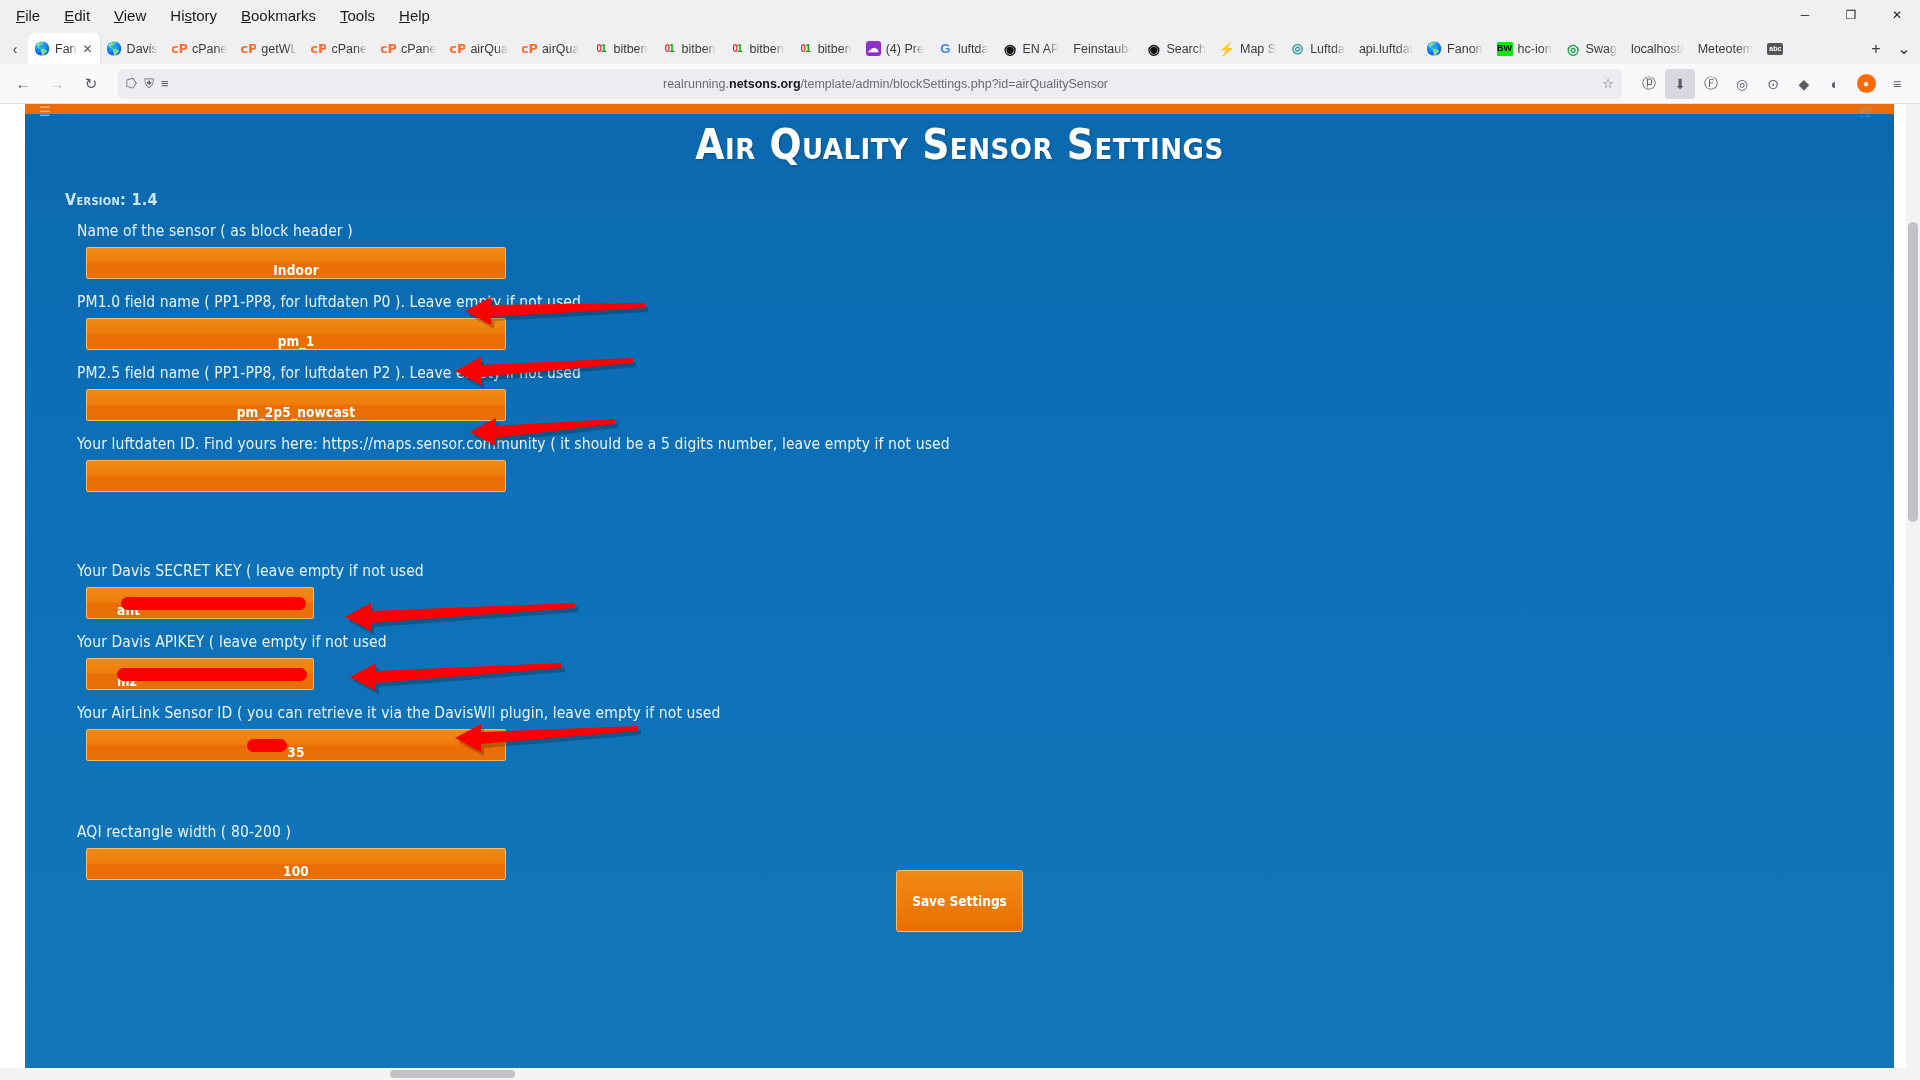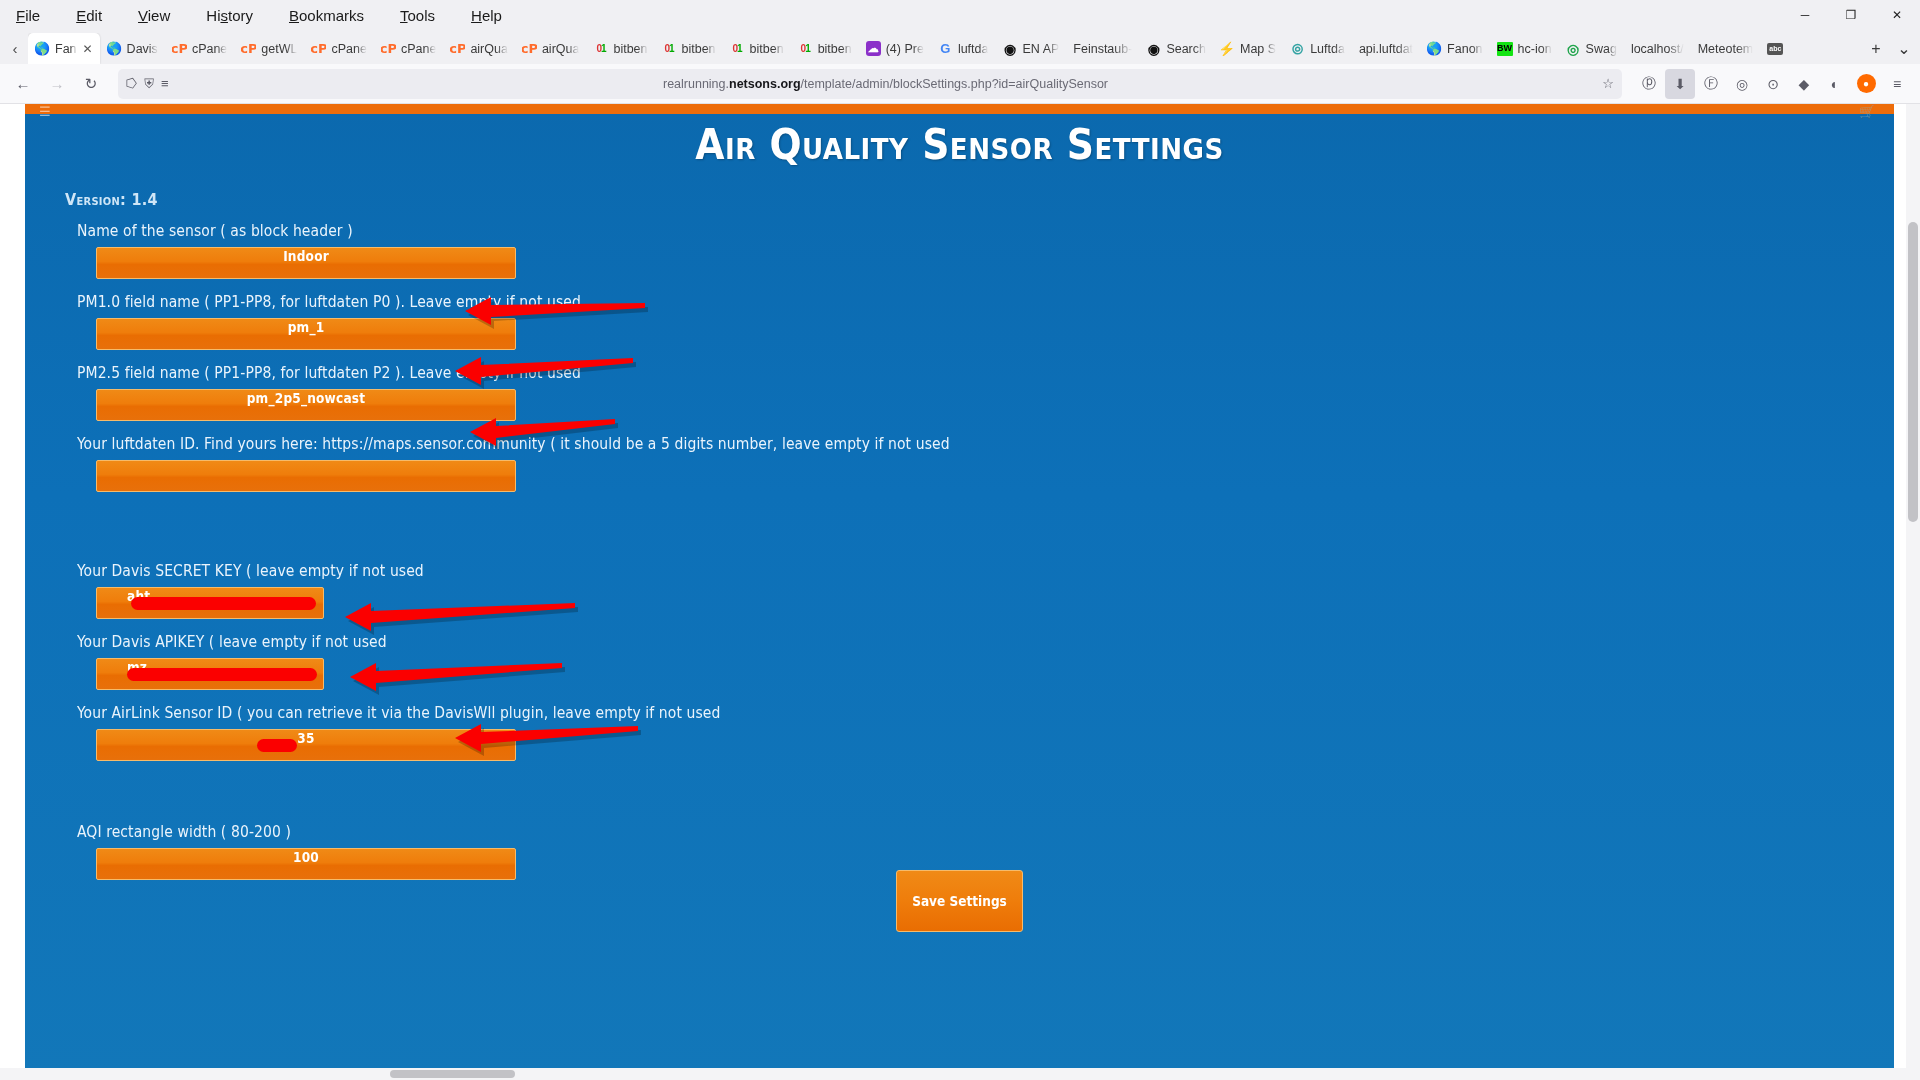--- a/index.html
+++ b/index.html
@@ -16,7 +16,7 @@
   .menubar {
     position: absolute; left: 0; top: 0; width: 1920px; height: 30px;
     background: #f0f0f3; display: flex; align-items: center;
-    padding-left: 6px; gap: 16px;
+    padding-left: 6px; gap: 4px;
   }
   .menu-item {
     font-size: 15px; color: #1a1a1a; padding: 4px 10px; cursor: default;

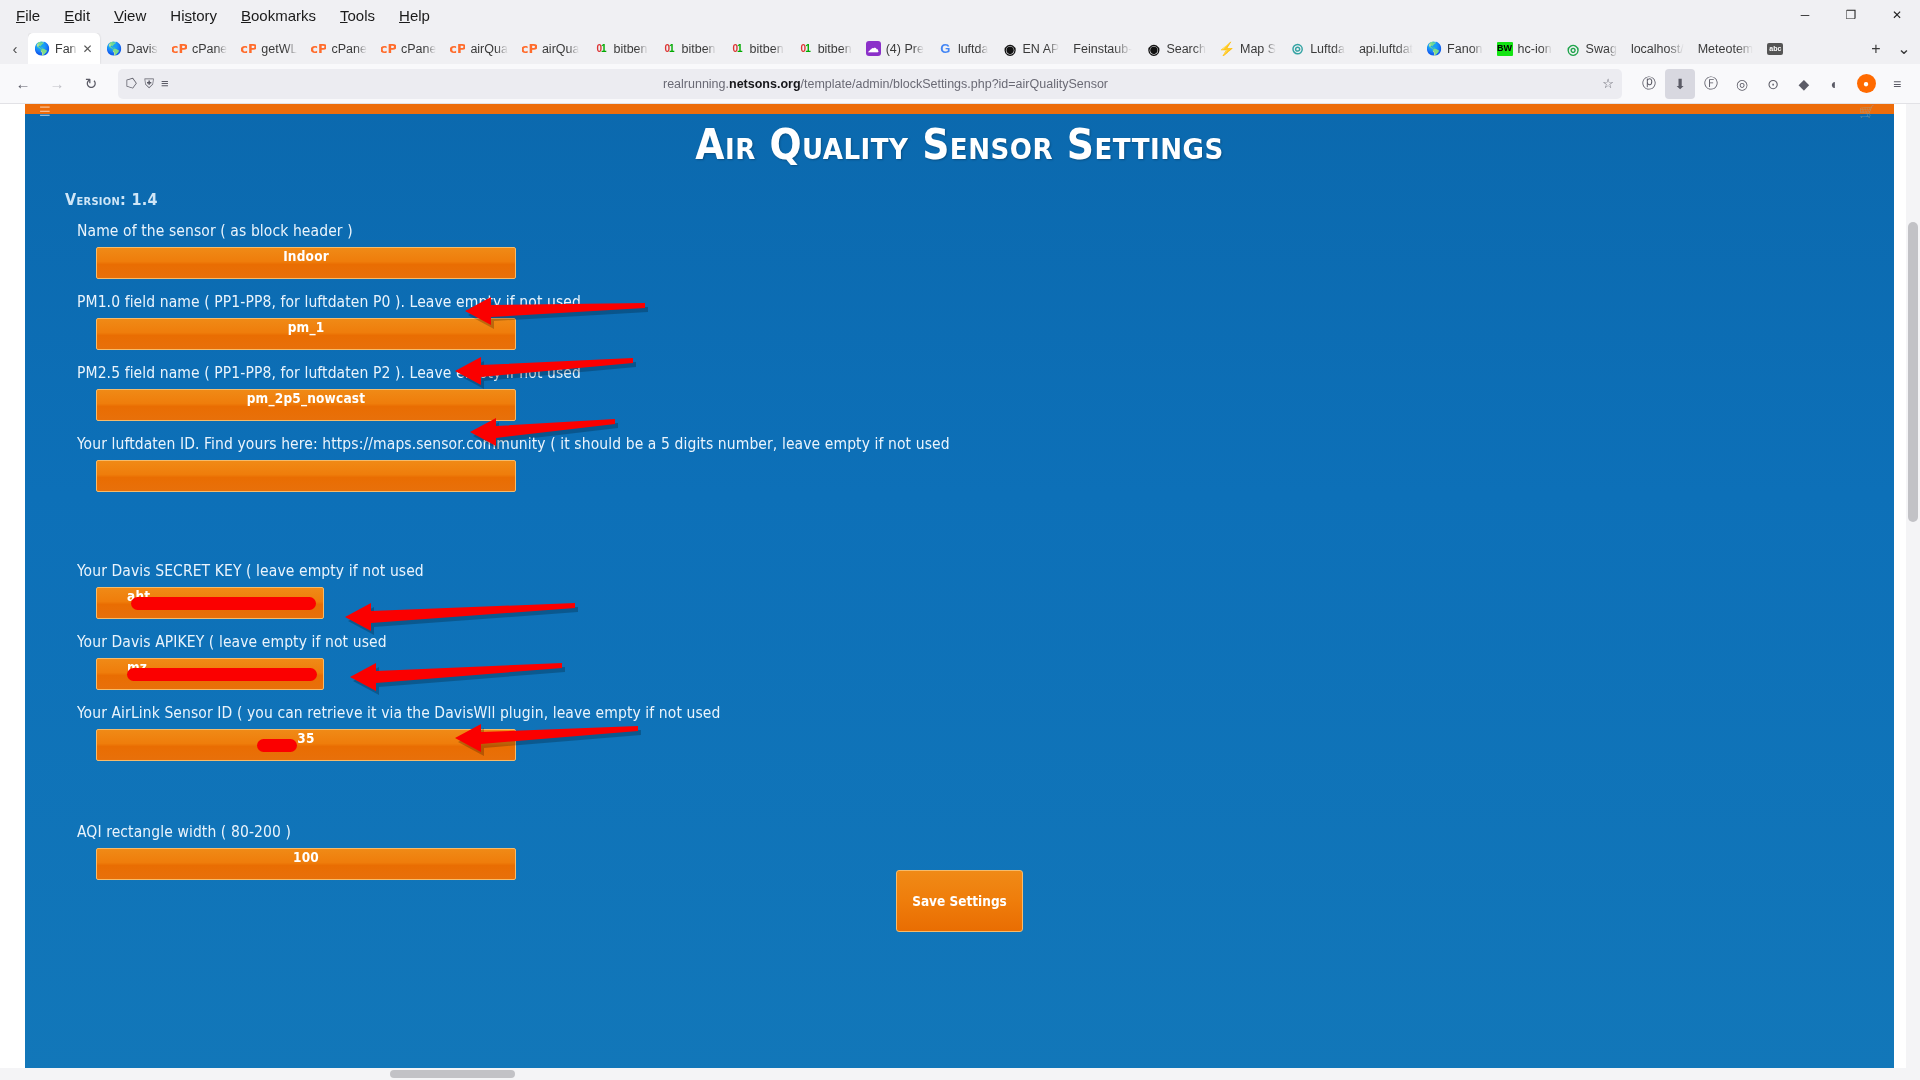--- a/index.html
+++ b/index.html
@@ -156,10 +156,10 @@
     letter-spacing: .1px; white-space: nowrap;
   }
   .field-input {
-    width: 420px; height: 32px; margin-left: 31px;
+    width: 420px; height: 32px; margin-left: 21px;
     background: linear-gradient(180deg, #f08a16 0%, #ef7d0b 45%, #e96d02 55%, #e8700a 100%);
     border: 1px solid #f6bb6a; border-radius: 2px;
-    display: flex; align-items: flex-start; justify-content: center;
+    display: flex; align-items: flex-end; justify-content: center;
     color: #ffffff; font-size: 13.5px; font-weight: bold;
     letter-spacing: .2px; position: relative; overflow: hidden;
     font-family: "DejaVu Sans Condensed", "Liberation Sans Narrow", "Liberation Sans", sans-serif;

